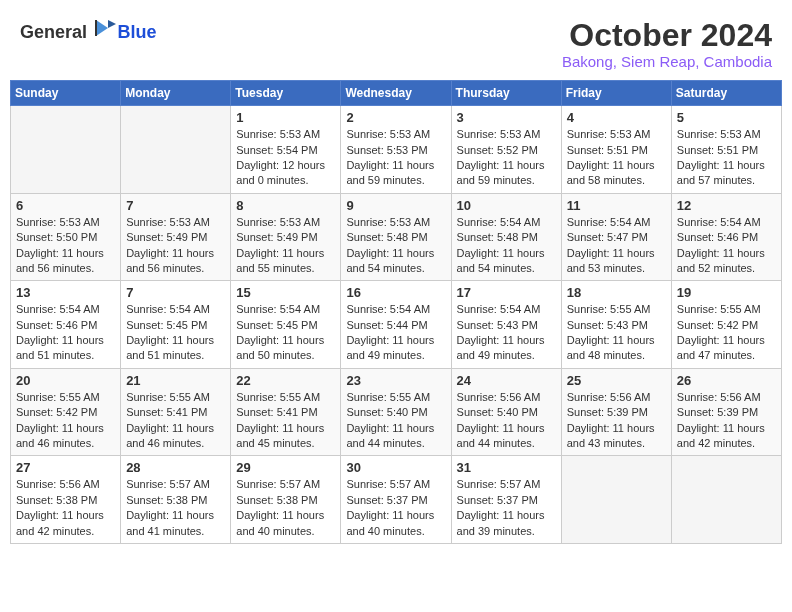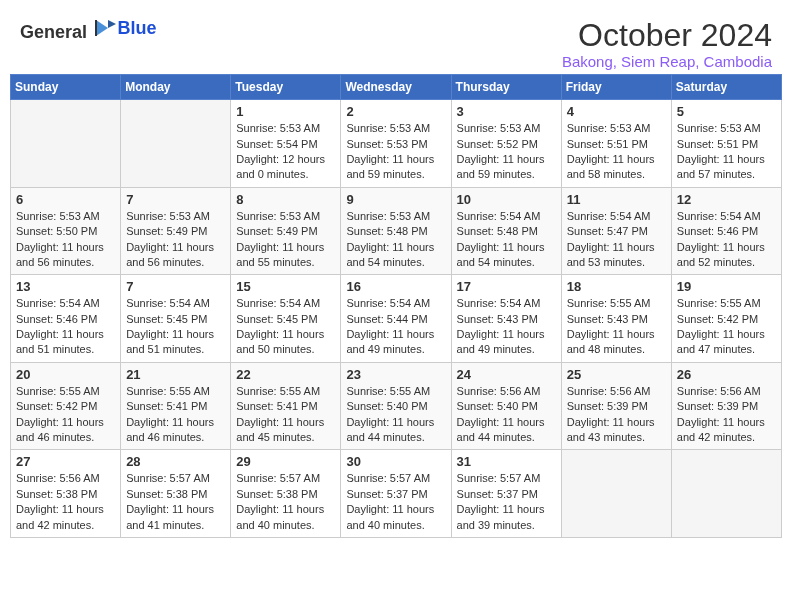--- a/index.html
+++ b/index.html
@@ -18,7 +18,7 @@
     }
     .logo {
       display: flex;
-      align-items: flex-start;
+      align-items: flex-end;
     }
     .logo-text-general {
       font-size: 18px;

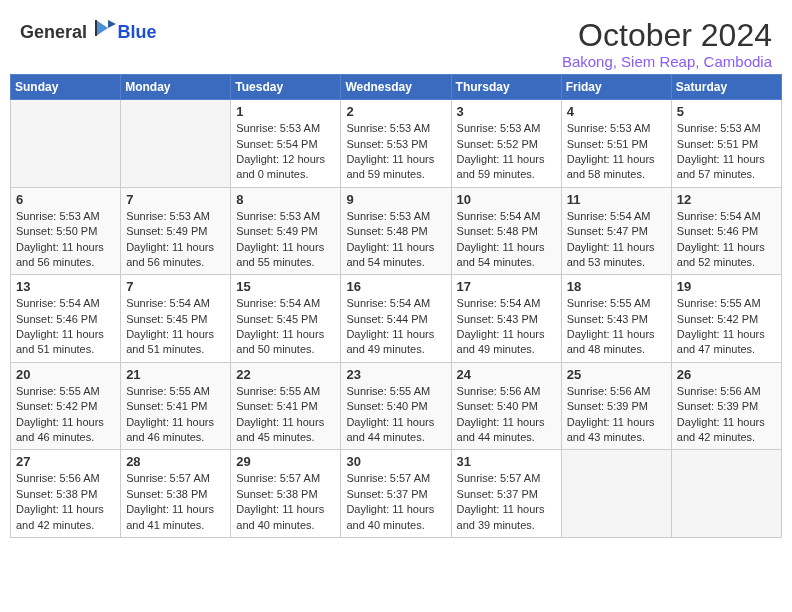--- a/index.html
+++ b/index.html
@@ -40,7 +40,7 @@
     }
     .month-title {
       font-size: 32px;
-      font-weight: normal;
+      font-weight: bold;
       color: #333;
       line-height: 1.1;
     }

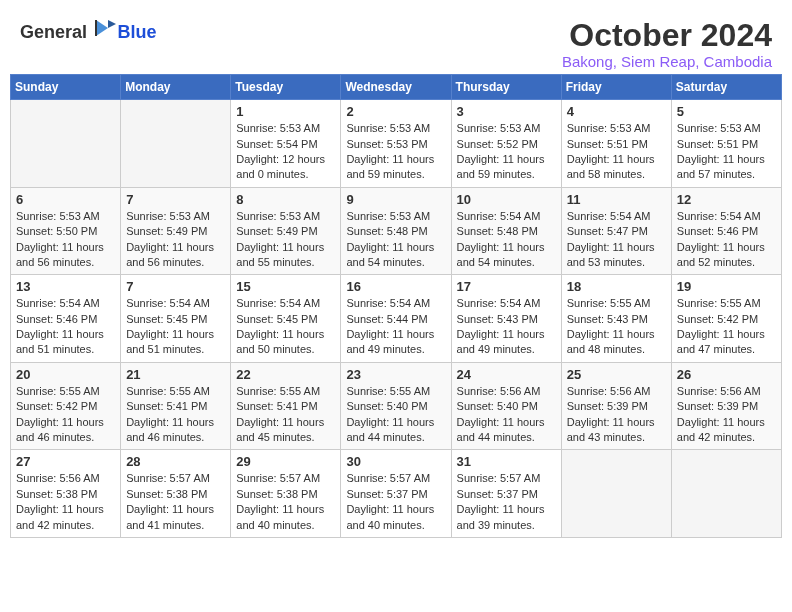--- a/index.html
+++ b/index.html
@@ -51,6 +51,7 @@
     .calendar {
       width: 100%;
       border-collapse: collapse;
+      margin-top: 6px;
     }
     .calendar th {
       background-color: #3a6bbf;

